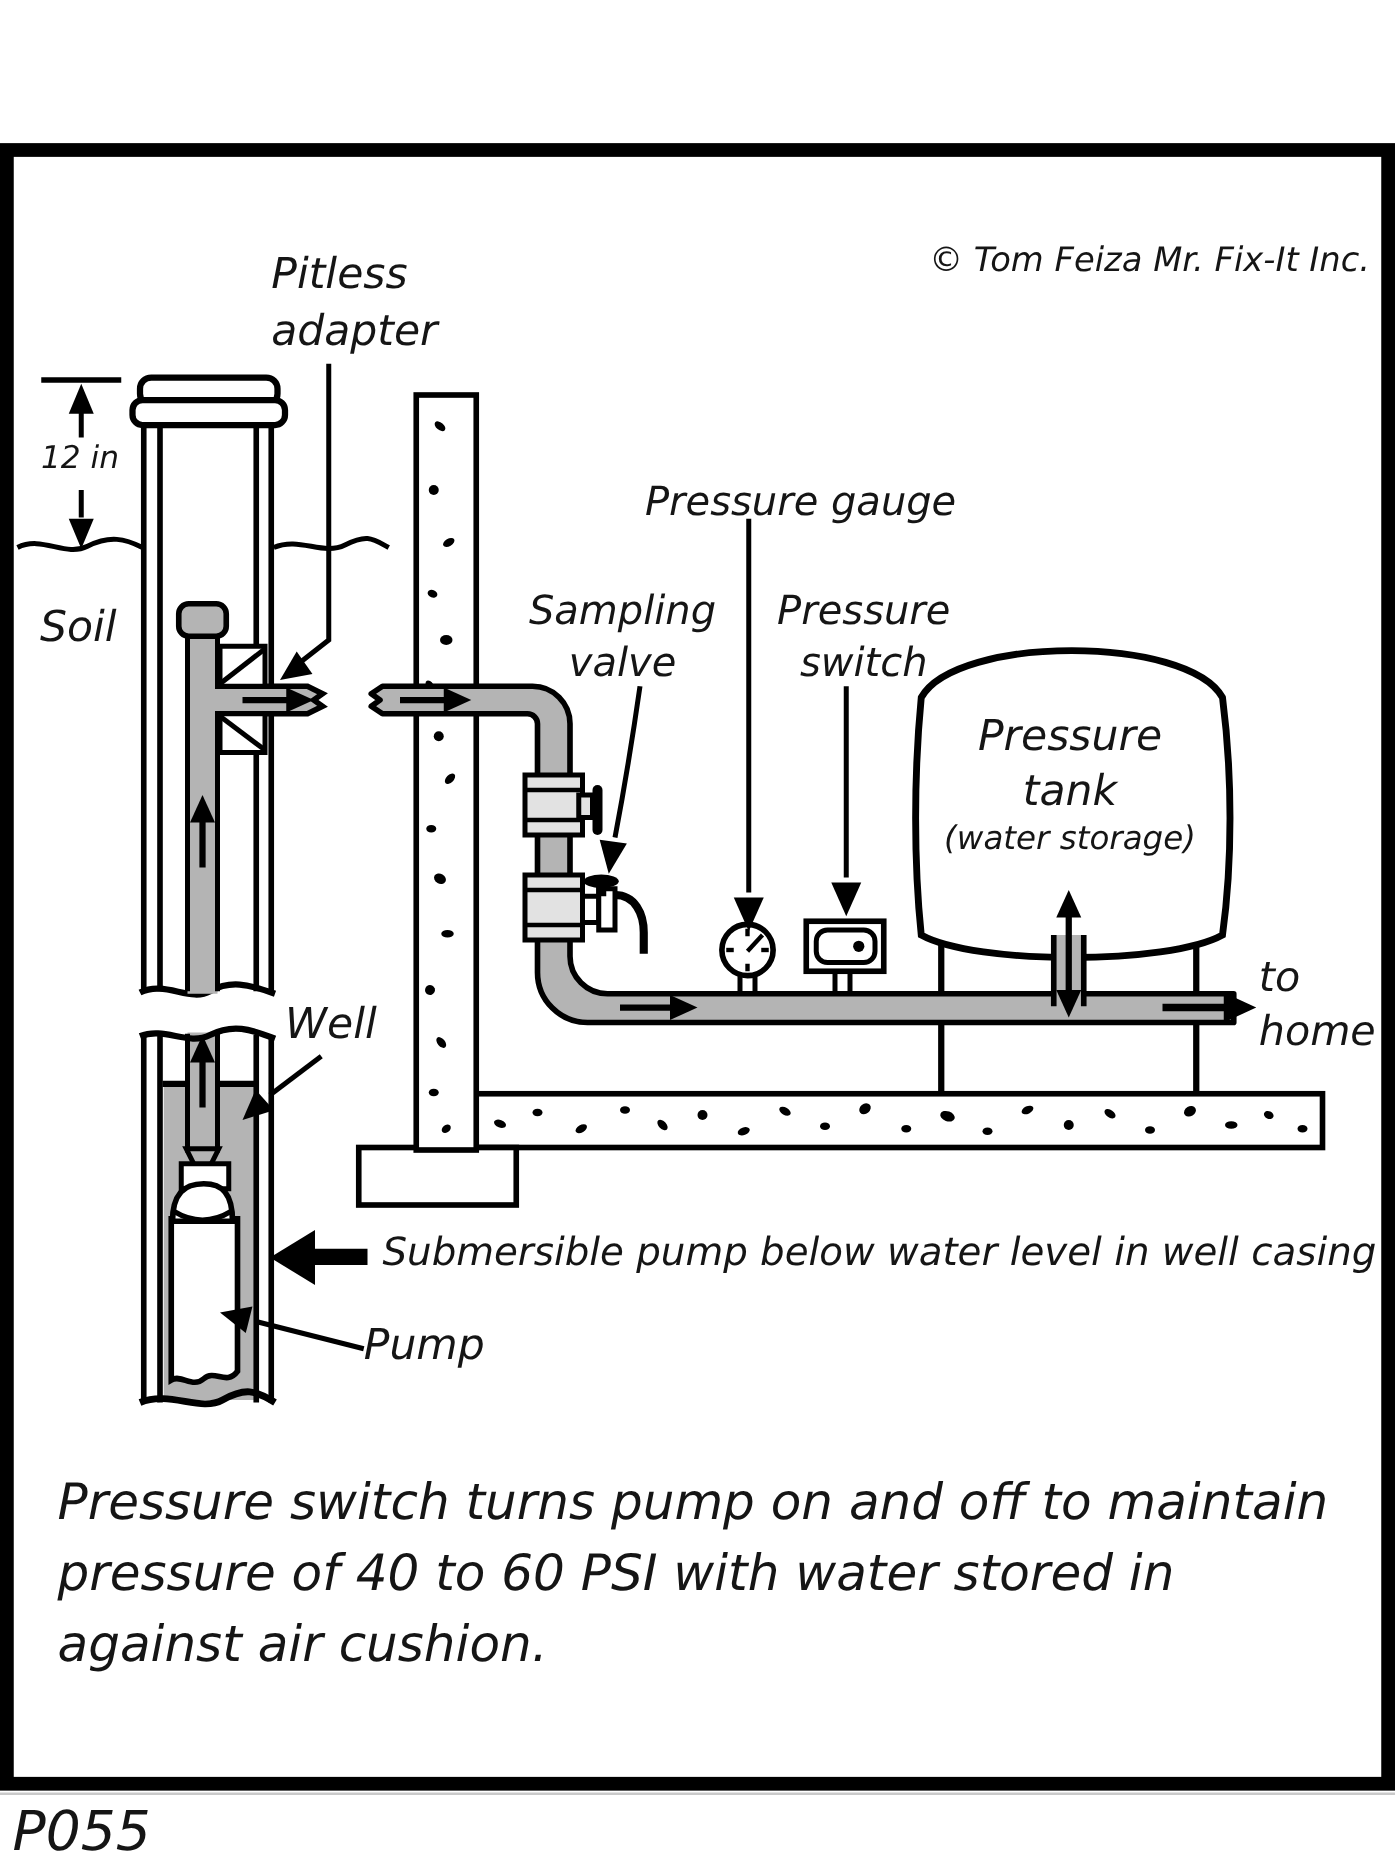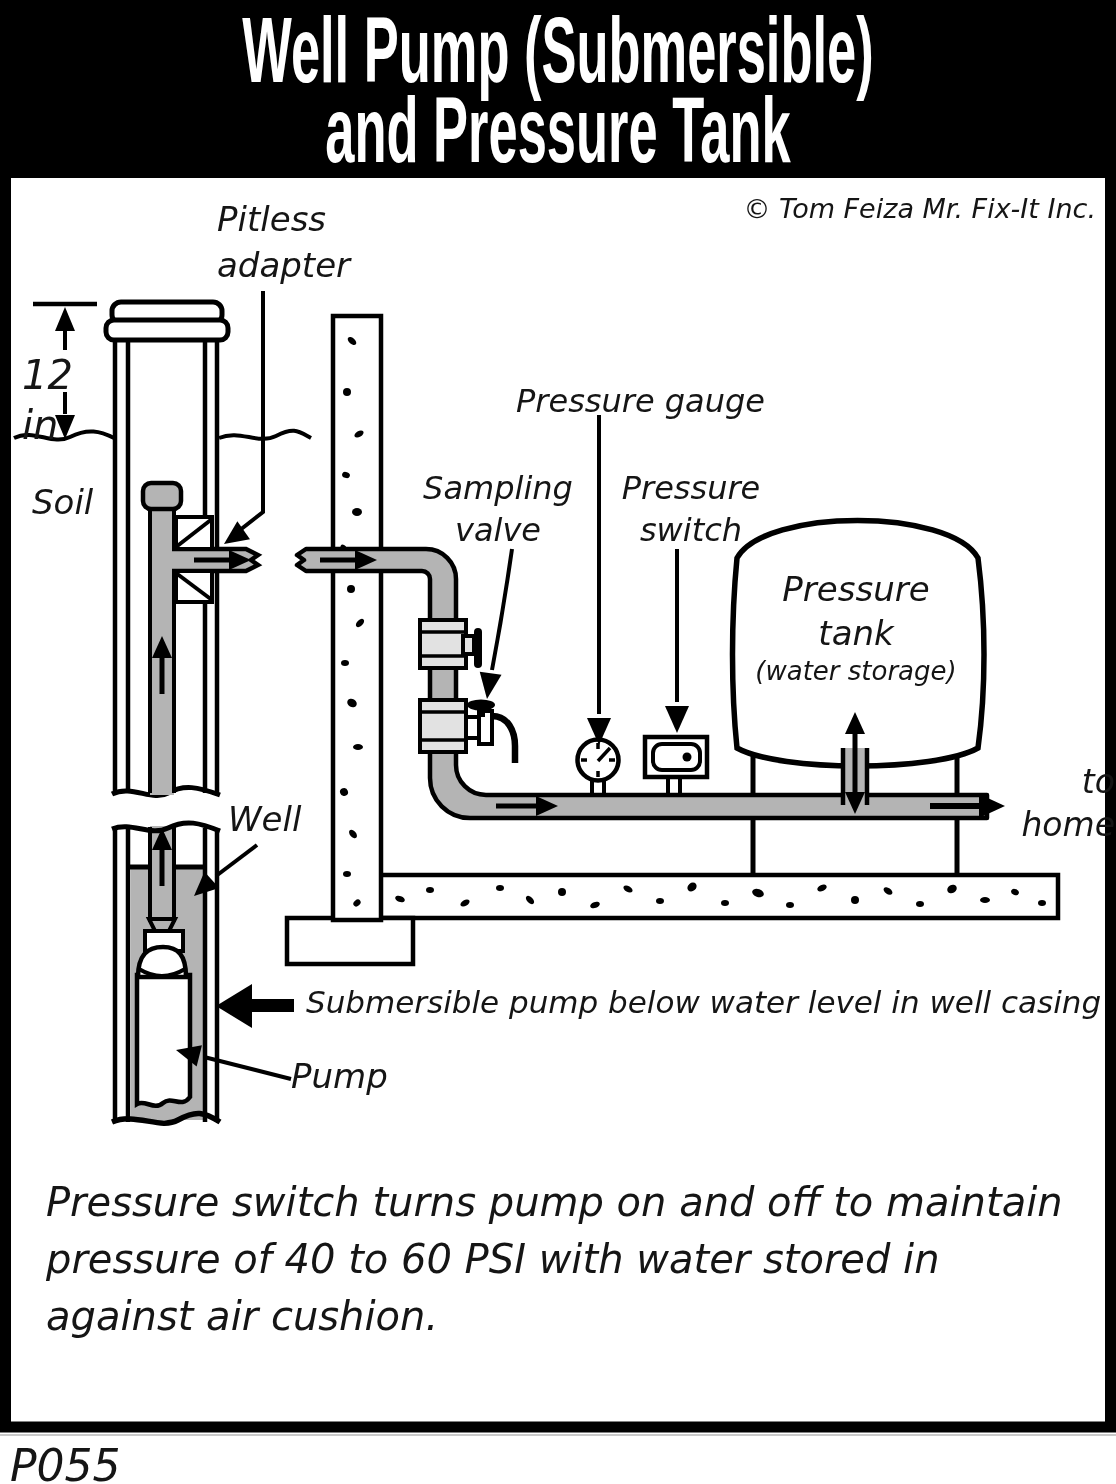--- a/index.html
+++ b/index.html
@@ -241,12 +241,6 @@
     </g>
   </svg>
 
-  <div id="header">
-    <div id="title-wrap">
-      <div>Well Pump (Submersible)</div>
-      <div>and Pressure Tank</div>
-    </div>
-  </div>
 
   <div class="lbl" id="copyright">© Tom Feiza Mr. Fix-It Inc.</div>
   <div class="lbl" id="lbl-pitless">Pitless adapter</div>

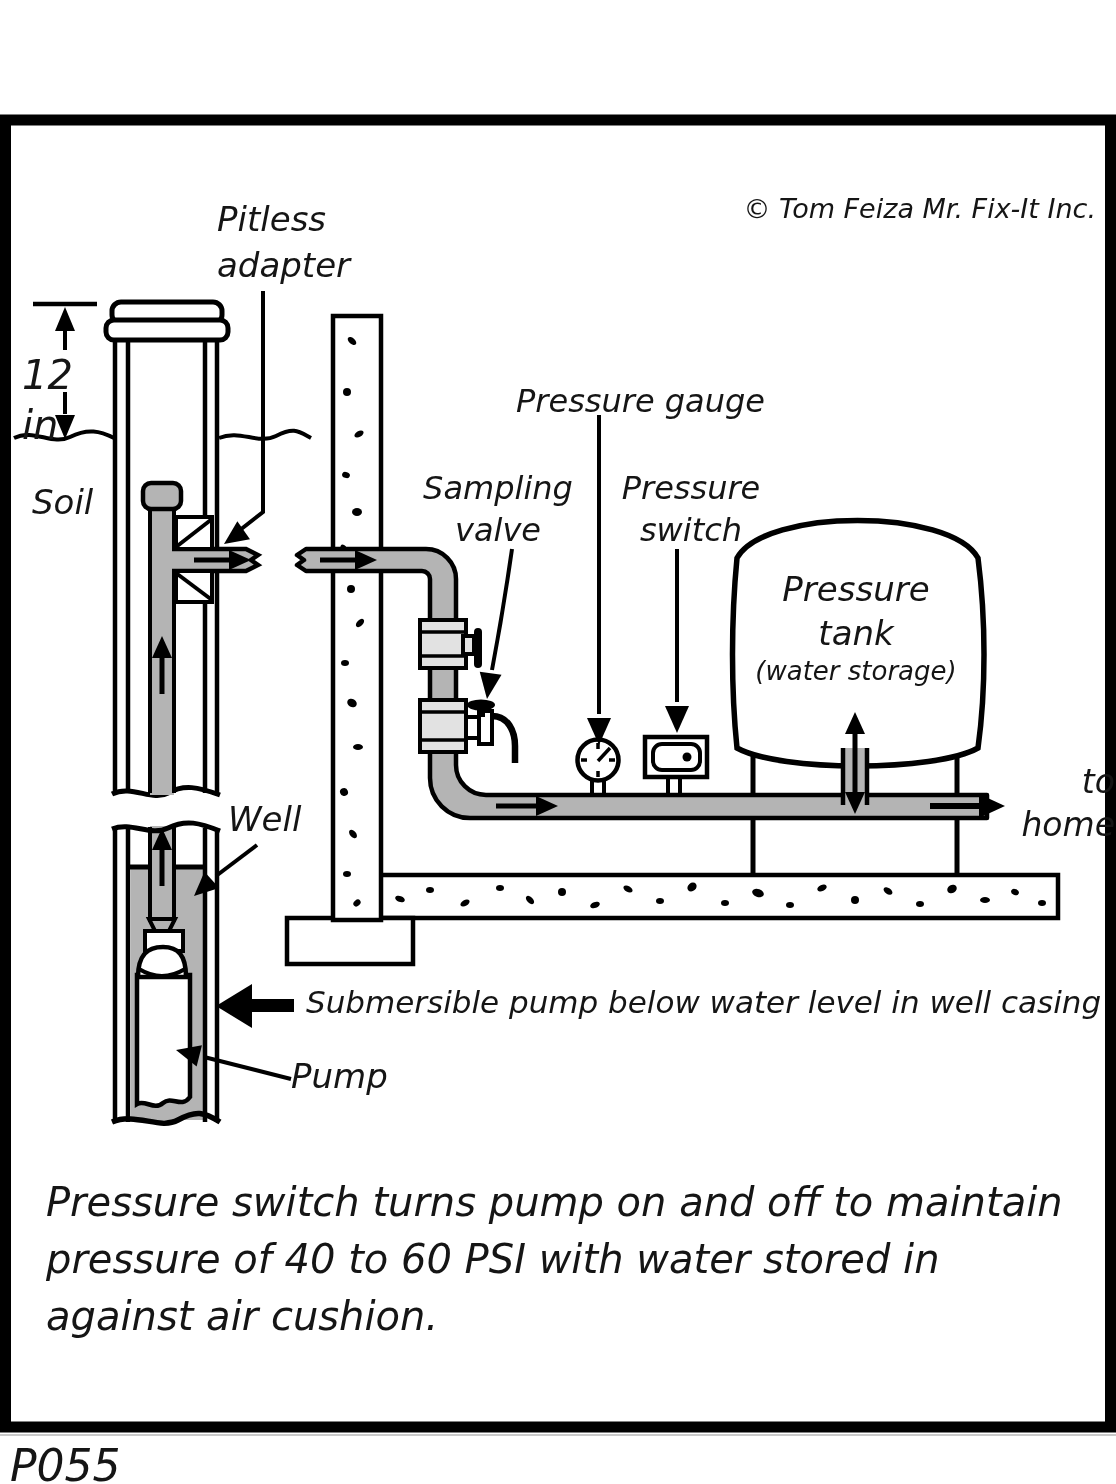--- a/index.html
+++ b/index.html
@@ -15,7 +15,7 @@
                 font-size:92px; line-height:80px; text-align:center; letter-spacing:0px; }
   #copyright { top:192px; right:20px; font-size:27px; }
   #lbl-pitless { left:217px; top:196px; width:158px; font-size:34px; line-height:46px; }
-  #lbl-12in { left:22px; top:350px; width:84px; font-size:40px; }
+  #lbl-12in { left:22px; top:350px; width:84px; font-size:25px; text-align:center; }
   #lbl-soil { left:32px; top:481px; font-size:34px; }
   #lbl-sampling { left:410px; top:467px; width:176px; font-size:32px; line-height:42px; }
   #lbl-pgauge { left:516px; top:381px; font-size:32px; }

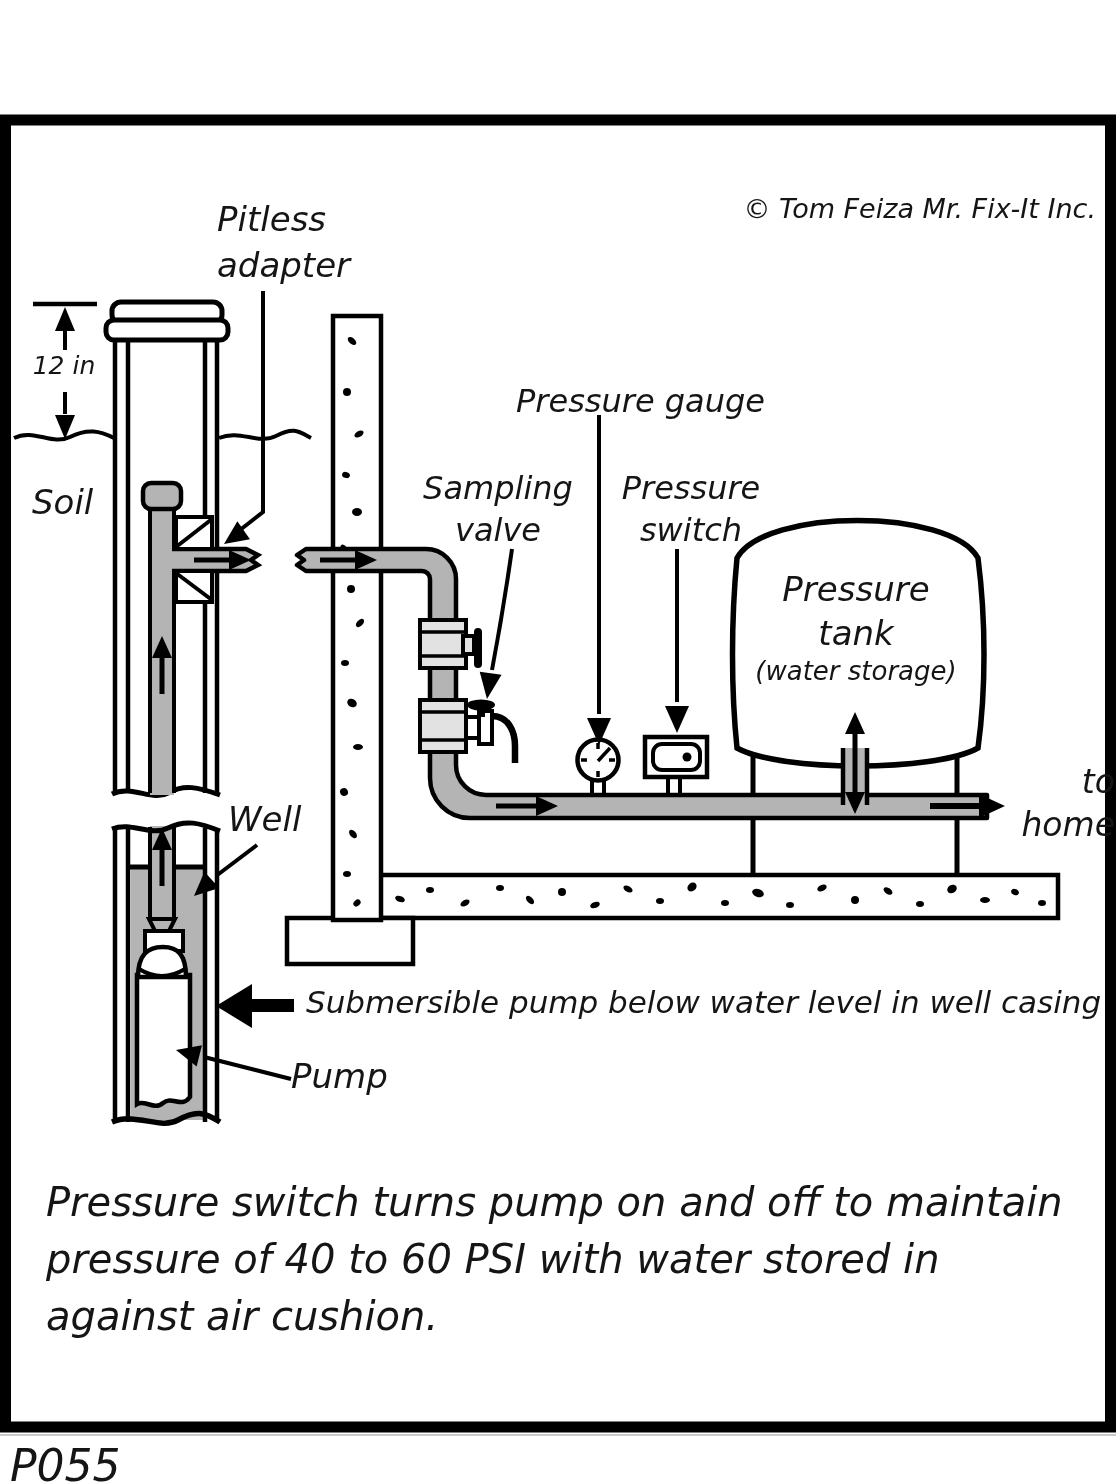--- a/index.html
+++ b/index.html
@@ -22,7 +22,7 @@
   #lbl-pswitch { left:612px; top:467px; width:158px; font-size:32px; line-height:42px; }
   #lbl-ptank { left:775px; top:567px; width:162px; font-size:34px; line-height:44px; }
   #lbl-wstorage { left:742px; top:655px; width:228px; font-size:26px; }
-  #lbl-tohome { left:1007px; top:760px; width:108px; font-size:33px; line-height:43px;text-align:right; }
+  #lbl-tohome { left:1007px; top:760px; width:108px; font-size:33px; line-height:43px; }
   #lbl-water { left:228px; top:798px; font-size:34px; }
   #lbl-pump { left:291px; top:1055px; font-size:34px; }
   #lbl-subnote { left:306px; top:983px; font-size:31px; white-space:nowrap; }

